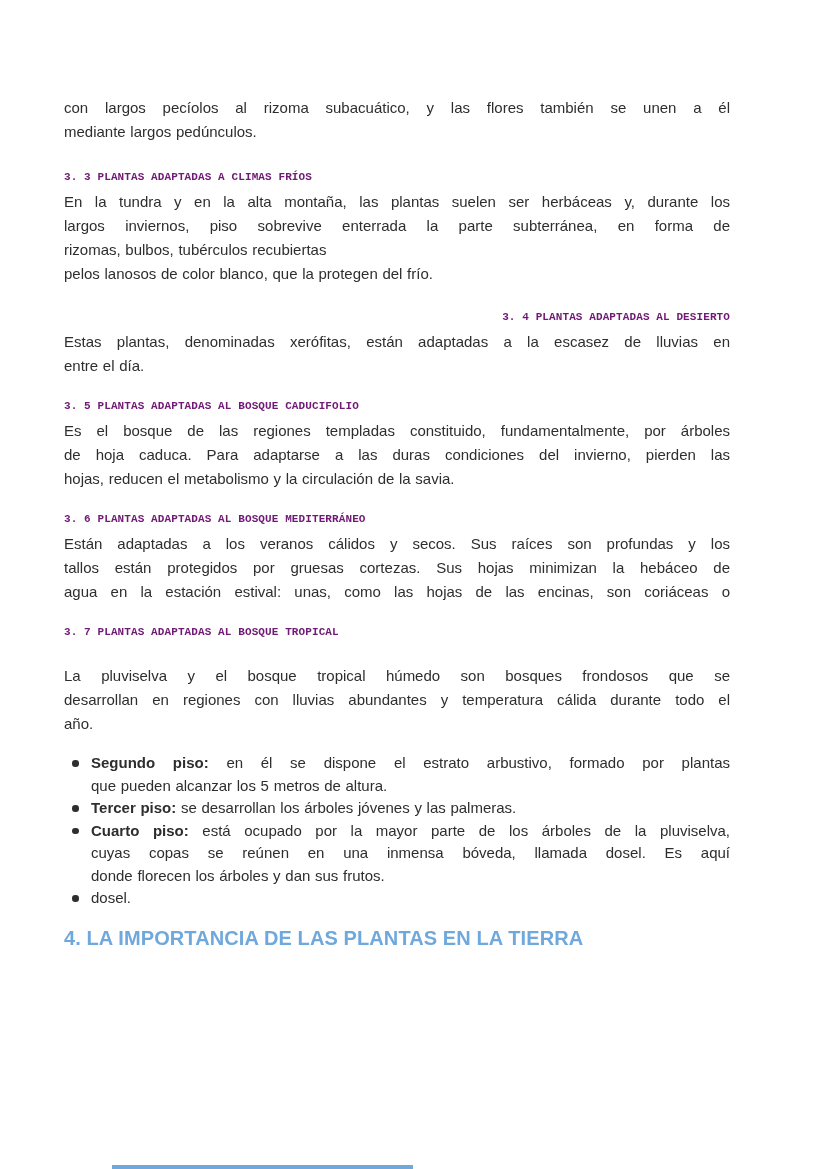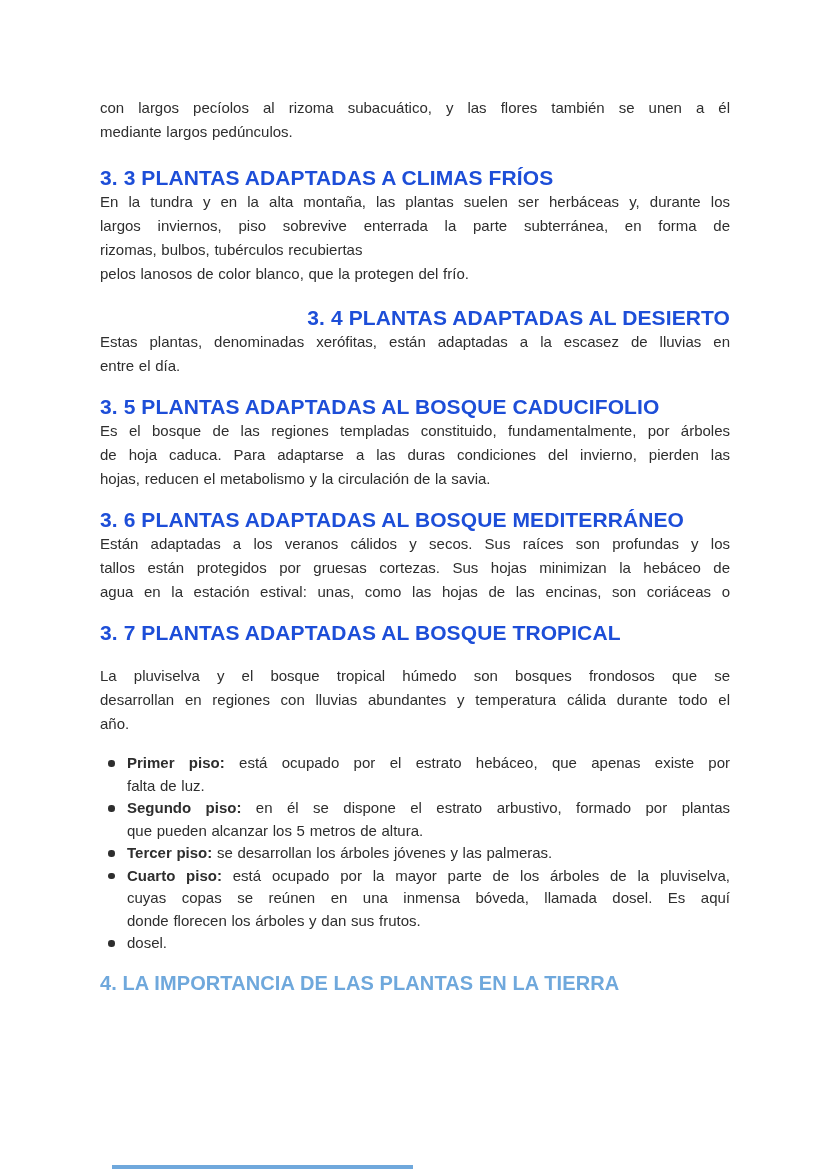--- a/index.html
+++ b/index.html
@@ -14,7 +14,7 @@
   .page {
     box-sizing: border-box;
     width: 828px; height: 1169px;
-    padding: 96px 98px 0 100px;
+    padding: 96px 98px 0 64px;
   }
   .line {
     font-size: 15px;

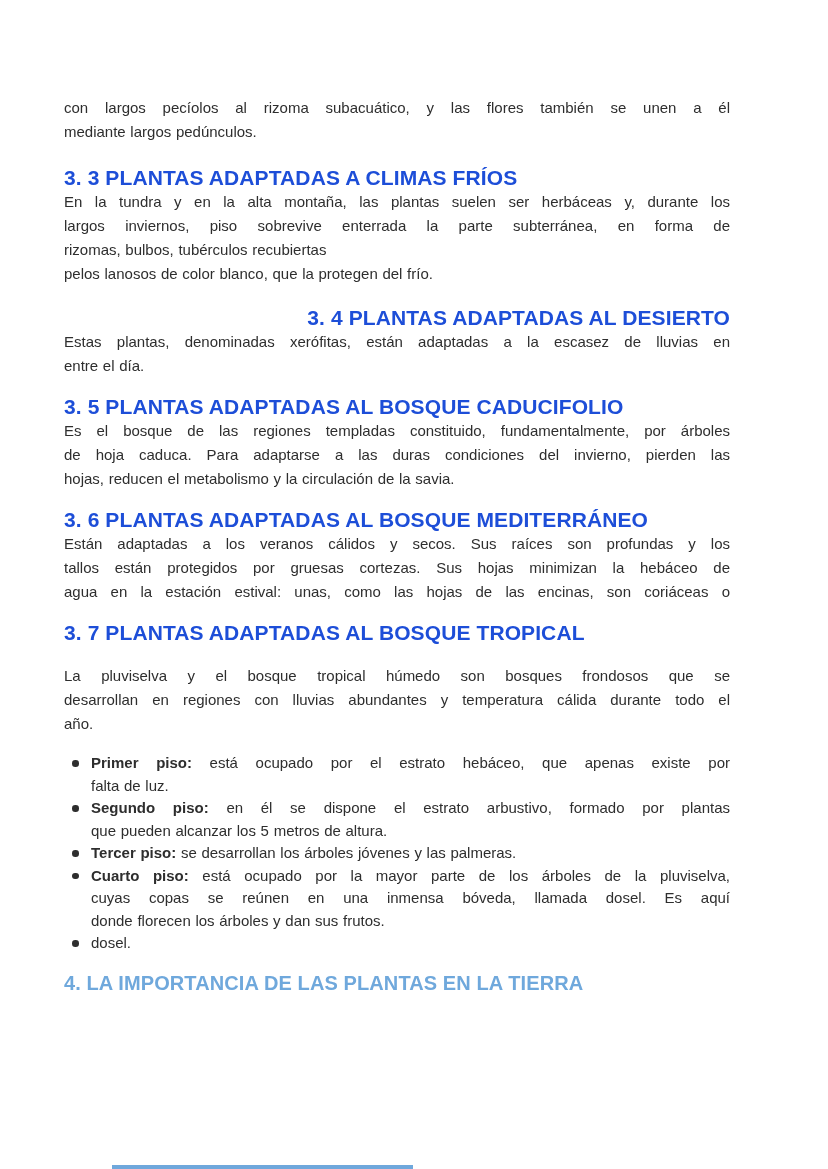--- a/index.html
+++ b/index.html
@@ -25,12 +25,13 @@
   }
   .line.end { text-align-last: left; }
   .section-heading {
-    color: #1d4ed8;
-    font-size: 21px;
+    color: #701a75;
+    font-size: 11px;
     line-height: 25px;
     font-weight: 700;
     margin: 16px 0 0 0;
     letter-spacing: 0.1px;
+    font-family: Liberation Mono, monospace;
   }
   .mt21 { margin-top: 21px; }
   .mt19 { margin-top: 19px; text-align: right; }

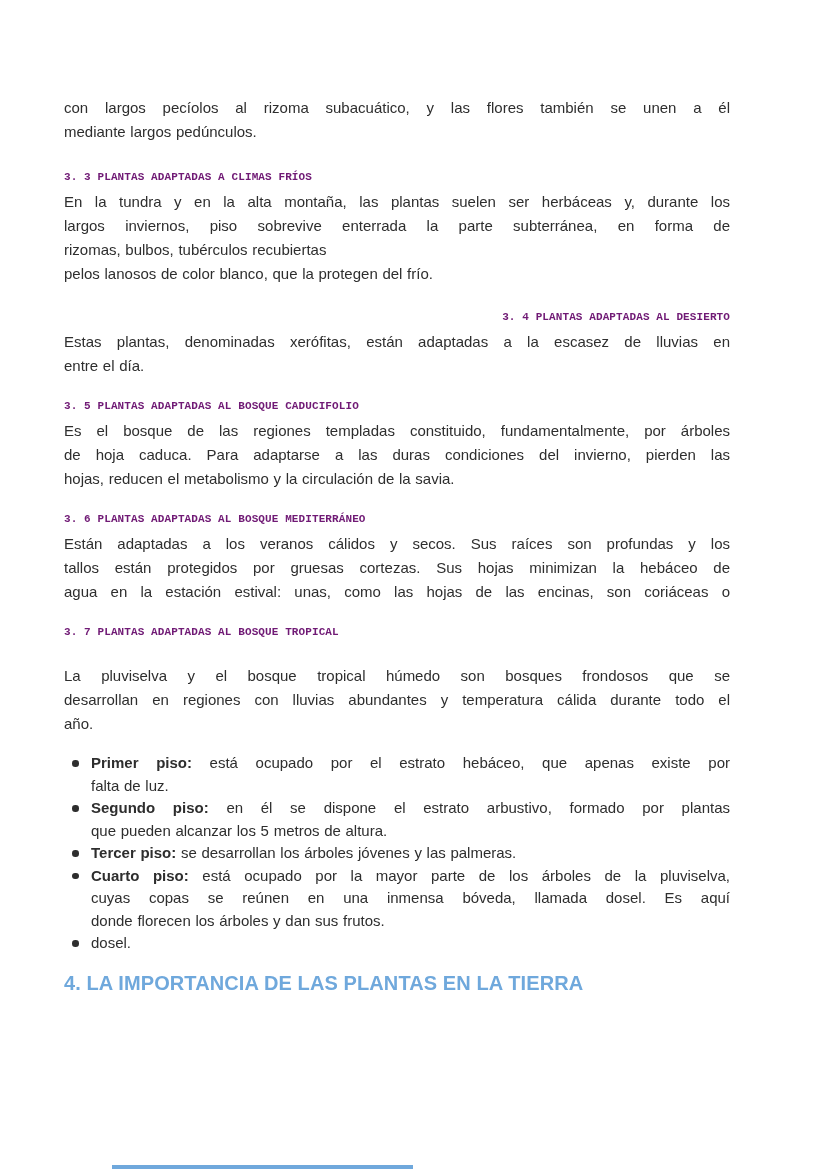--- a/index.html
+++ b/index.html
@@ -118,11 +118,6 @@
   <ul class="tropical-list">
     <li>
       <span class="bullet"></span>
-      <div class="line"><b class="lead">Primer piso:</b><span> está ocupado por el estrato hebáceo, que apenas existe por</span></div>
-      <div class="line end">falta de luz.</div>
-    </li>
-    <li>
-      <span class="bullet"></span>
       <div class="line"><b class="lead">Segundo piso:</b><span> en él se dispone el estrato arbustivo, formado por plantas</span></div>
       <div class="line end">que pueden alcanzar los 5 metros de altura.</div>
     </li>

